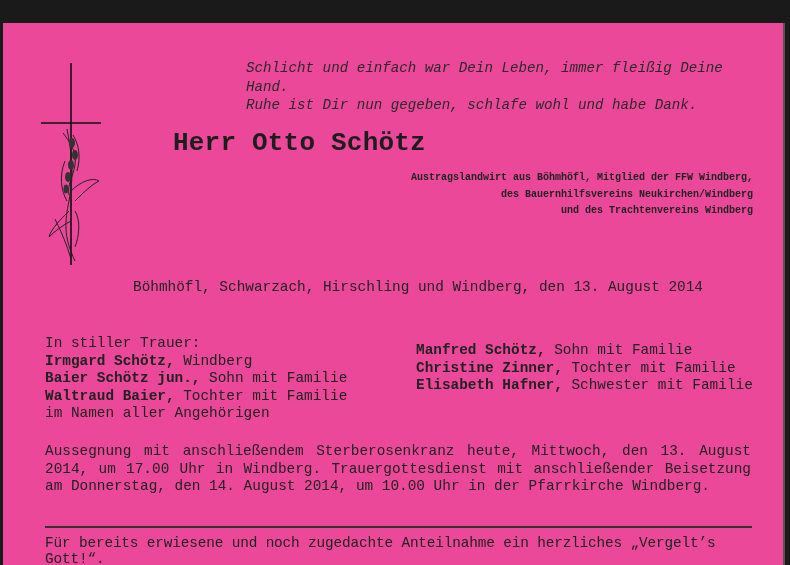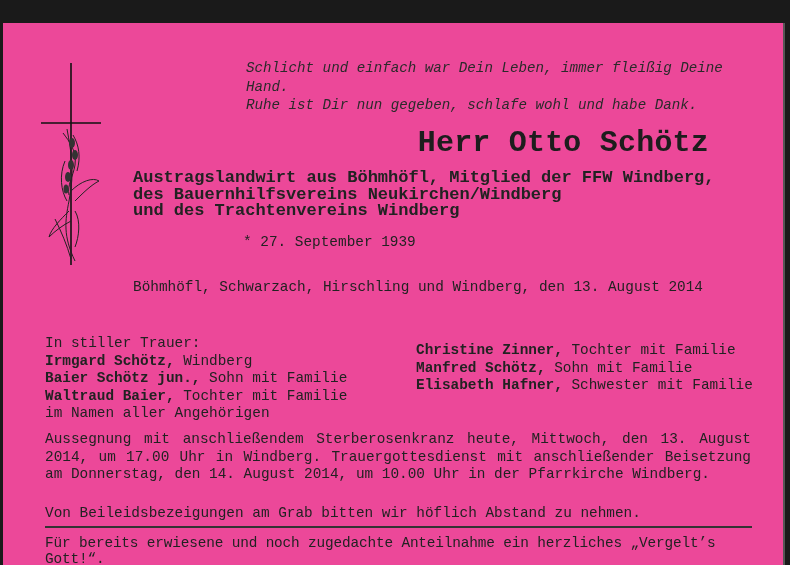--- a/index.html
+++ b/index.html
@@ -15,8 +15,8 @@
       font-style: italic; font-size: 14.2px; line-height: 18.5px; color: #2a2a2a;
     }
     .name {
-      position: absolute; left: 170px; width: 536px; top: 98px; text-align: right;
-      font-weight: bold; font-size: 30px; line-height: 44px; color: #1d1d1d; letter-spacing: 0.2px;
+      position: absolute; left: 170px; width: 536px; top: 98px; text-align: left;
+      font-weight: bold; font-size: 26px; line-height: 44px; color: #1d1d1d; letter-spacing: 0.2px;
     }
     .desc {
       position: absolute; left: 130px; width: 620px; top: 147px; text-align: left;

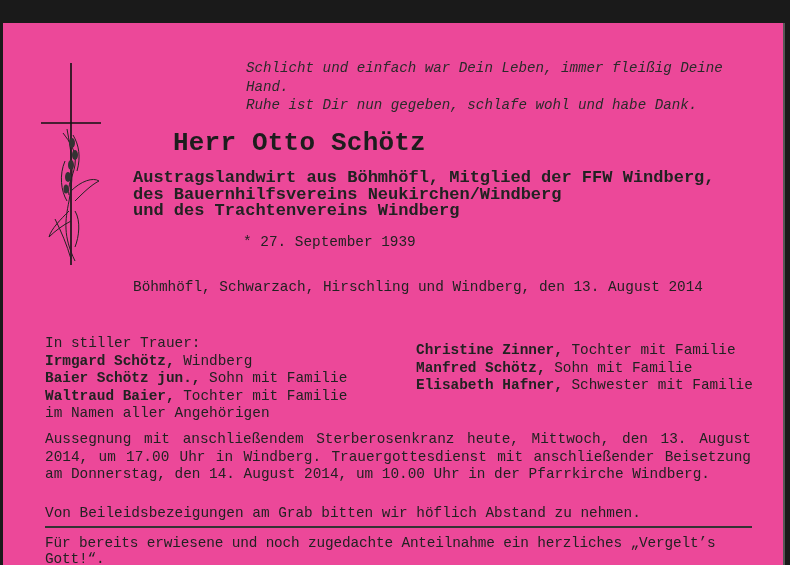--- a/index.html
+++ b/index.html
@@ -19,8 +19,8 @@
       font-weight: bold; font-size: 26px; line-height: 44px; color: #1d1d1d; letter-spacing: 0.2px;
     }
     .desc {
-      position: absolute; left: 130px; width: 620px; top: 147px; text-align: left;
-      font-weight: bold; font-size: 17px; line-height: 16.5px; color: #222;
+      position: absolute; left: 130px; width: 620px; top: 147px; text-align: right;
+      font-weight: bold; font-size: 10px; line-height: 16.5px; color: #222;
     }
     .dates {
       position: absolute; left: 240px; top: 211px; font-size: 14.4px; color: #222;

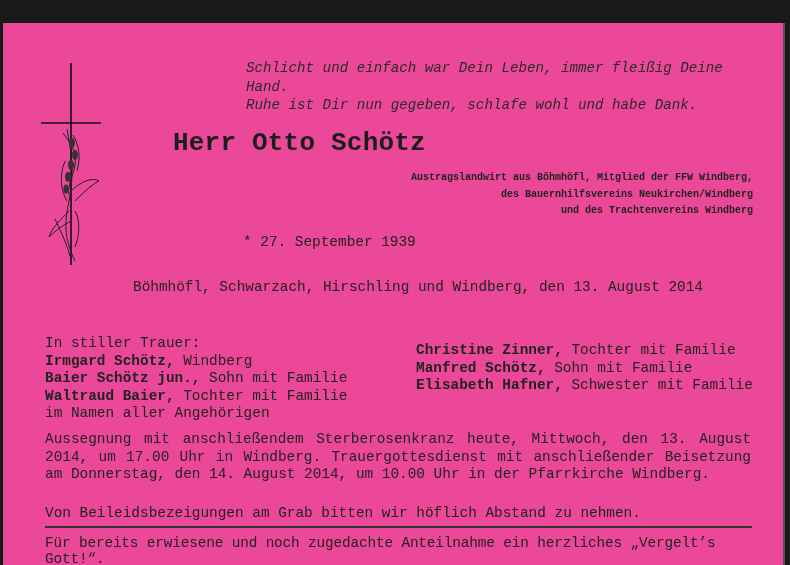--- a/index.html
+++ b/index.html
@@ -83,7 +83,6 @@
   </div>
 
   <div class="dates">
-    <span>* 27. September 1939</span>
   </div>
 
   <div class="place">Böhmhöfl, Schwarzach, Hirschling und Windberg, den 13. August 2014</div>

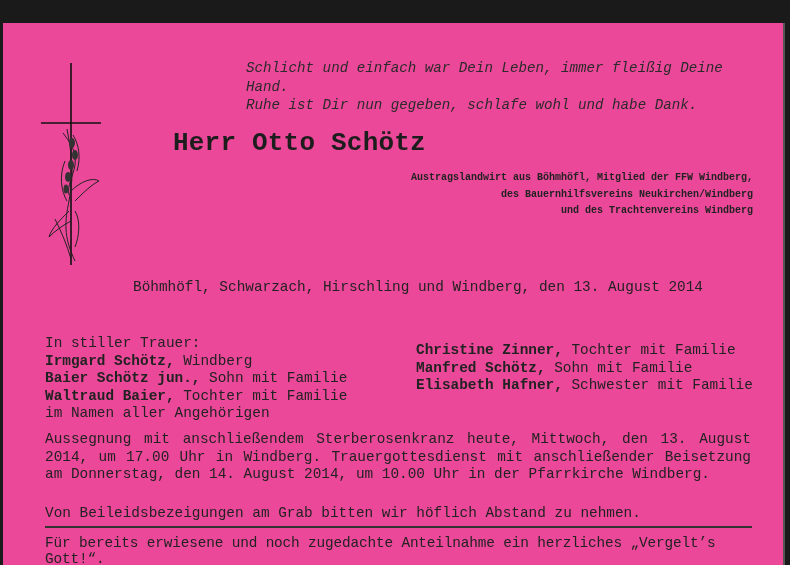--- a/index.html
+++ b/index.html
@@ -96,8 +96,8 @@
   </div>
 
   <div class="mourners-right">
+    <div class="mourner"><b>Manfred Schötz,</b><span> Sohn mit Familie</span></div>
     <div class="mourner"><b>Christine Zinner,</b><span> Tochter mit Familie</span></div>
-    <div class="mourner"><b>Manfred Schötz,</b><span> Sohn mit Familie</span></div>
     <div class="mourner"><b>Elisabeth Hafner,</b><span> Schwester mit Familie</span></div>
   </div>
 

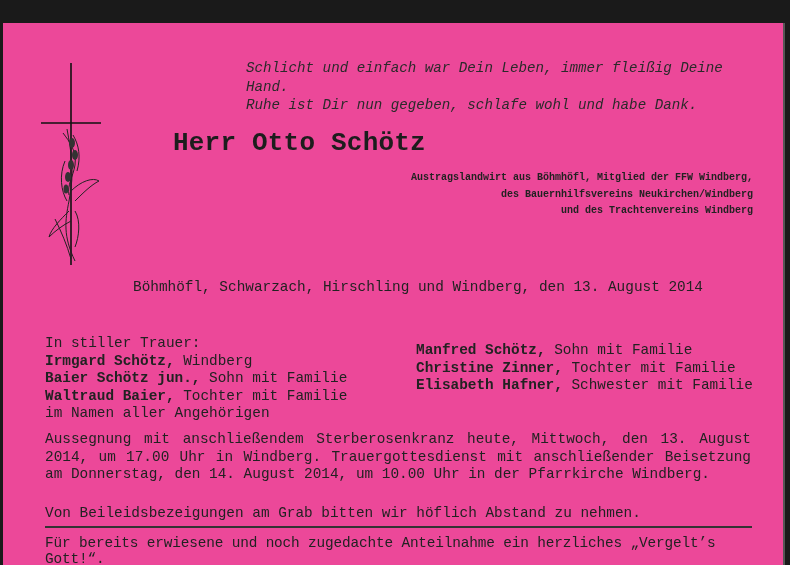--- a/index.html
+++ b/index.html
@@ -33,7 +33,7 @@
     .mourners-right { position: absolute; left: 413px; top: 319px; font-size: 14.4px; line-height: 17.5px; color: #222; }
     .mourner b { font-weight: bold; }
     .notice {
-      position: absolute; left: 42px; top: 408px; width: 706px; font-size: 14.4px; line-height: 17.5px;
+      position: absolute; left: 42px; top: 420px; width: 706px; font-size: 14.4px; line-height: 17.5px;
       text-align: justify; color: #222;
     }
     .notice p { margin: 0; }

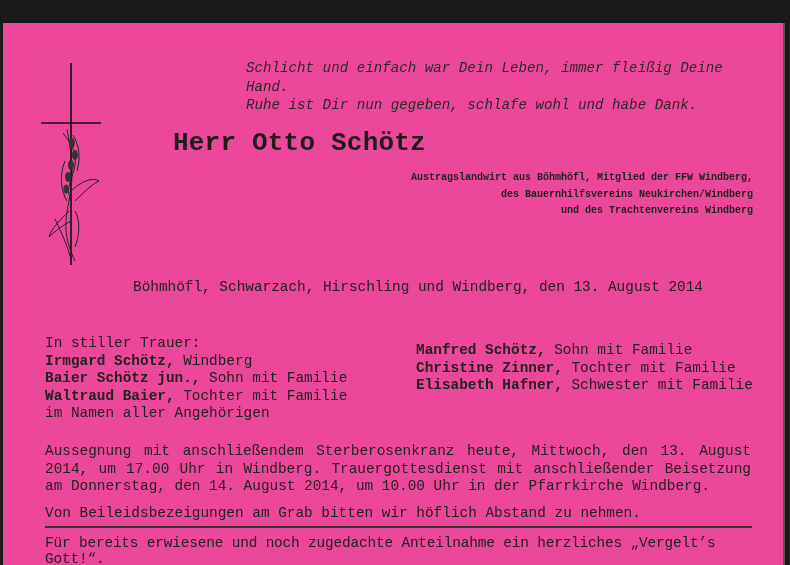--- a/index.html
+++ b/index.html
@@ -105,7 +105,6 @@
     <p class="last-line">Aussegnung mit anschließendem Sterberosenkranz heute, Mittwoch, den 13. August 2014, um 17.00 Uhr in Windberg. Trauergottesdienst mit anschließender Beisetzung am Donnerstag, den 14. August 2014, um 10.00 Uhr in der Pfarrkirche Windberg.</p>
   </div>
 
-  <div class="req">Von Beileidsbezeigungen am Grab bitten wir höflich Abstand zu nehmen.</div>
 
   <div class="rule"></div>
 

